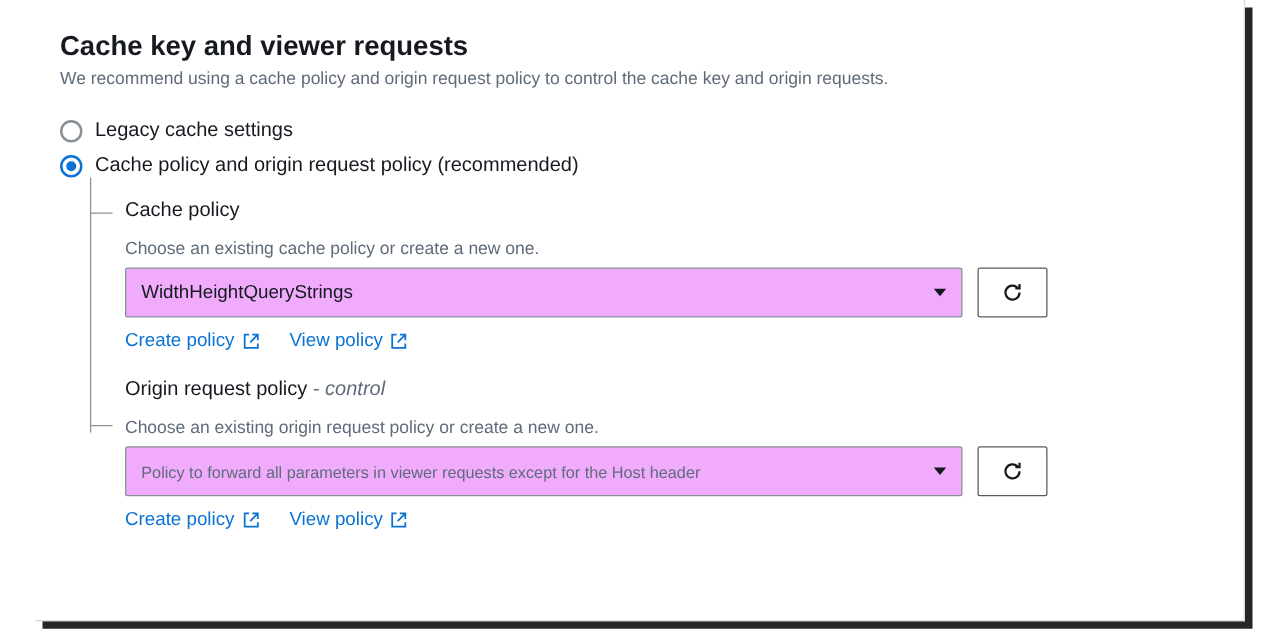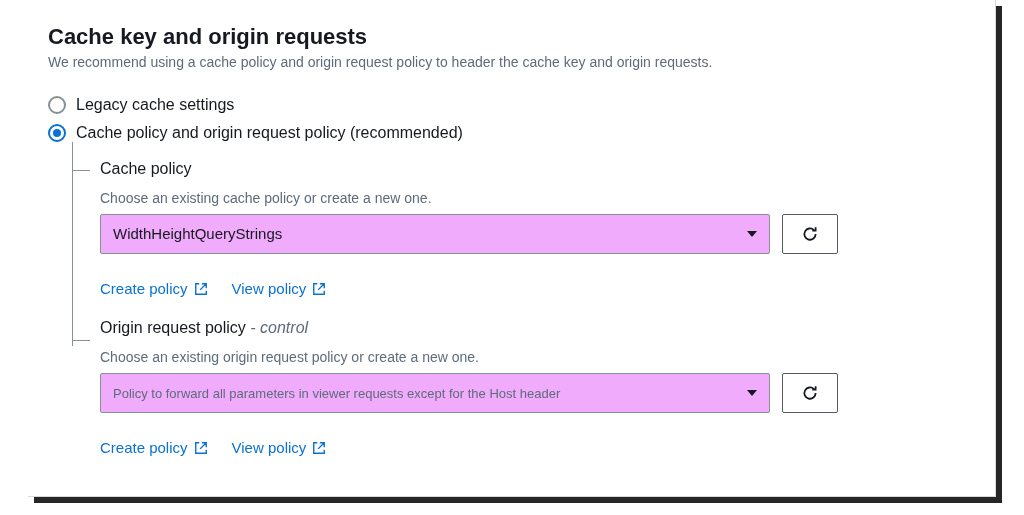--- a/index.html
+++ b/index.html
@@ -171,7 +171,7 @@
 
 <div class="panel">
 
-  <h2 class="section-title">Cache key and origin requests</h2>
+  <h2 class="section-title">Cache key and viewer requests</h2>
   <p class="section-desc">We recommend using a cache policy and origin request policy to header the cache key and origin requests.</p>
 
   <div class="radio-group">

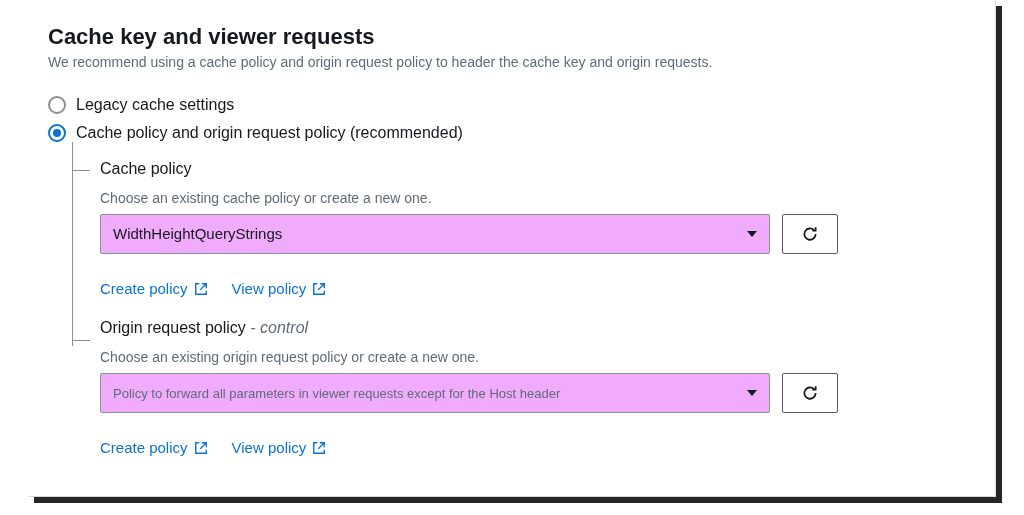--- a/index.html
+++ b/index.html
@@ -172,7 +172,7 @@
 <div class="panel">
 
   <h2 class="section-title">Cache key and viewer requests</h2>
-  <p class="section-desc">We recommend using a cache policy and origin request policy to header the cache key and origin requests.</p>
+  <p class="section-desc">We recommend using a cache policy and origin request policy to control the cache key and origin requests.</p>
 
   <div class="radio-group">
     <div class="radio-row">

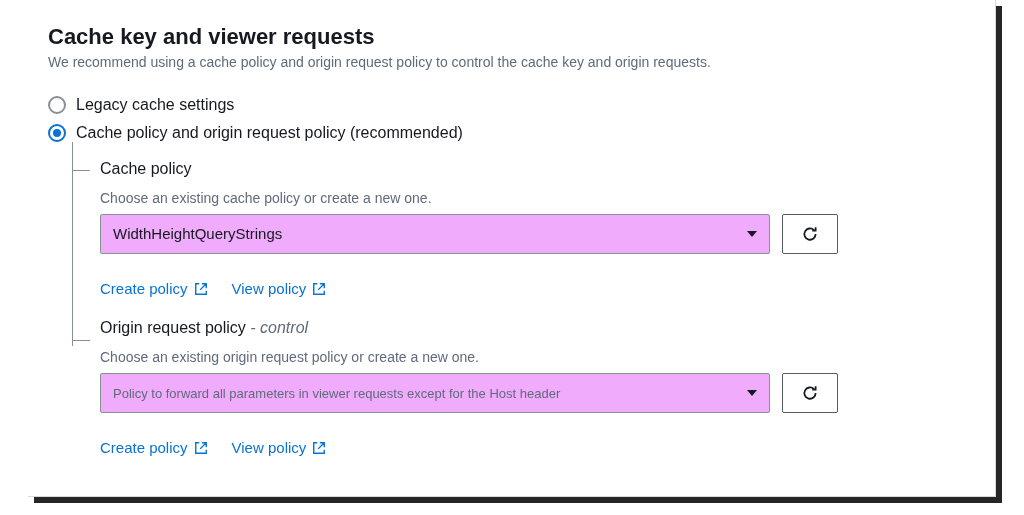--- a/index.html
+++ b/index.html
@@ -151,7 +151,7 @@
   }
   .refresh-btn svg { width: 18px; height: 18px; }
   .link-row {
-    margin-top: 26px;
+    margin-top: 10px;
     display: flex;
     gap: 24px;
   }

